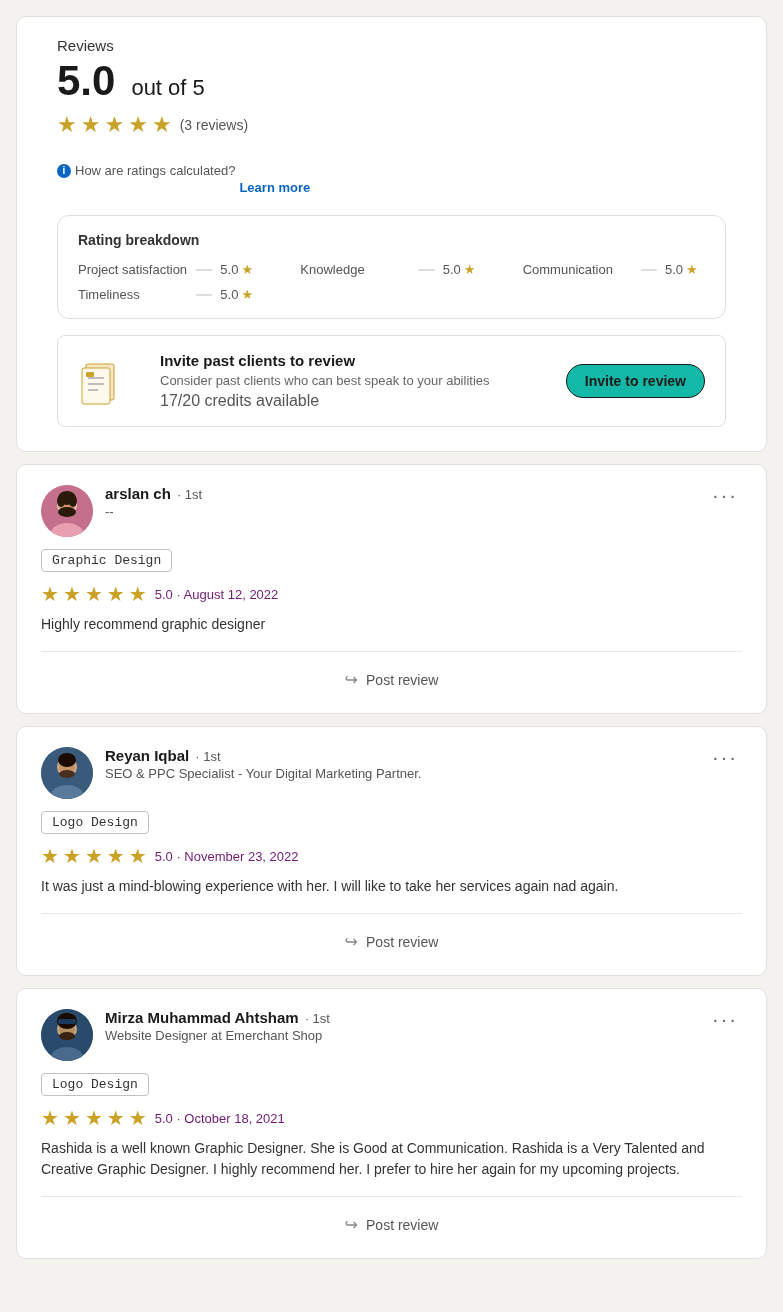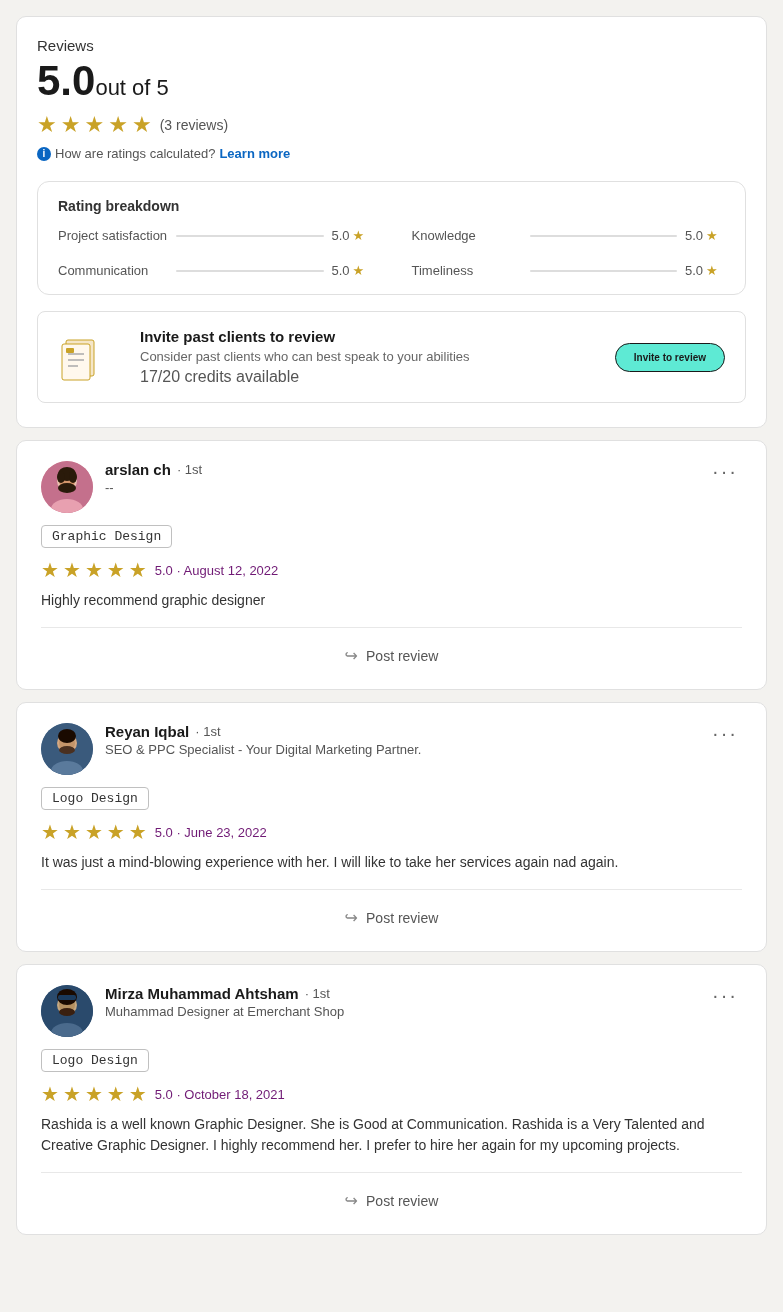--- a/index.html
+++ b/index.html
@@ -23,7 +23,7 @@
     .reviews-header-card {
       background: #fff;
       border-radius: 10px;
-      padding: 20px 20px 24px;
+      padding: 20px 40px 24px;
       border: 1px solid #e0e0e0;
     }
     .reviews-title {

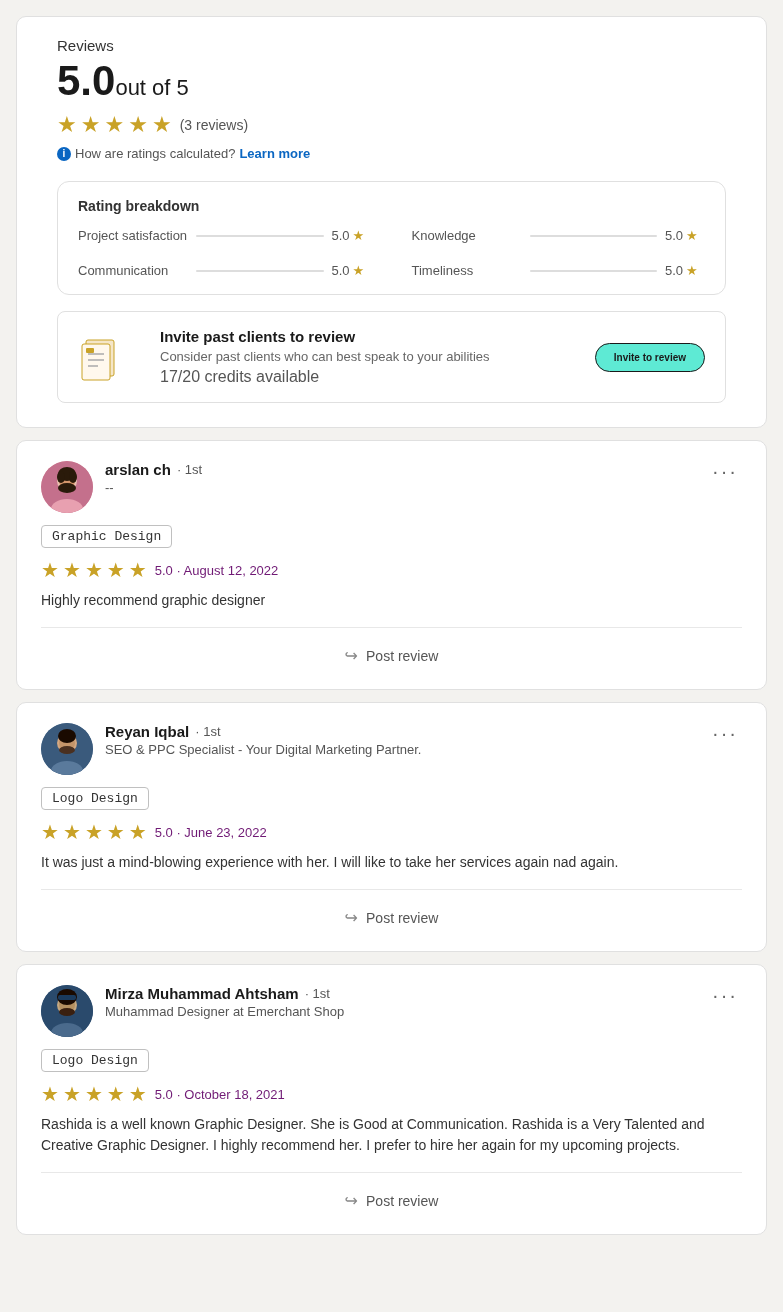--- a/index.html
+++ b/index.html
@@ -42,7 +42,7 @@
       font-size: 22px;
       font-weight: 400;
       color: #1a1a1a;
-      margin-left: 0;
+      margin-left: 16px;
     }
     .rating-big-row {
       display: flex;

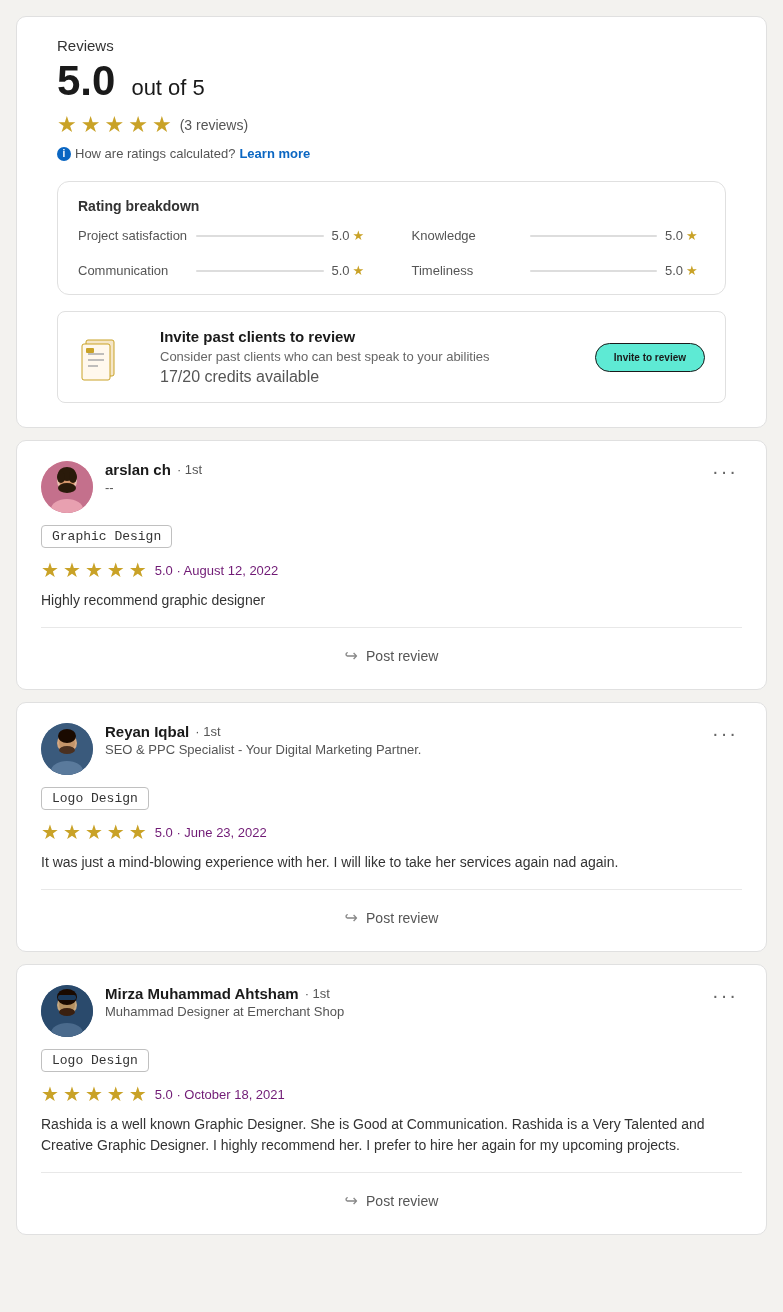--- a/index.html
+++ b/index.html
@@ -89,6 +89,7 @@
       color: #0a66c2;
       text-decoration: none;
       font-weight: 600;
+      margin-top: 34px;
     }
 
     

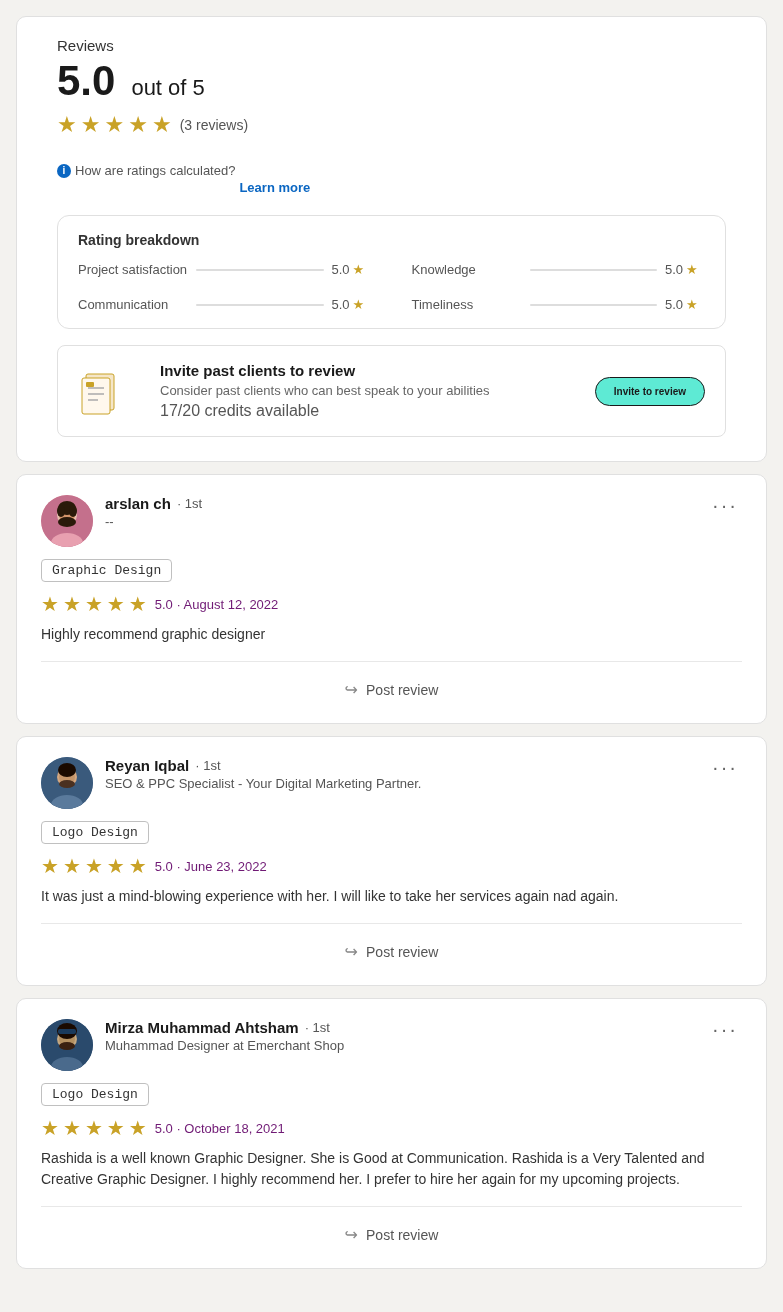--- a/index.html
+++ b/index.html
@@ -107,8 +107,8 @@
     }
     .rating-grid {
       display: grid;
-      grid-template-columns: 1fr 1fr;
-      gap: 20px 40px;
+      grid-template-columns: 1fr 1fr 1fr;
+      gap: 10px 40px;
     }
     .rating-item {
       display: flex;

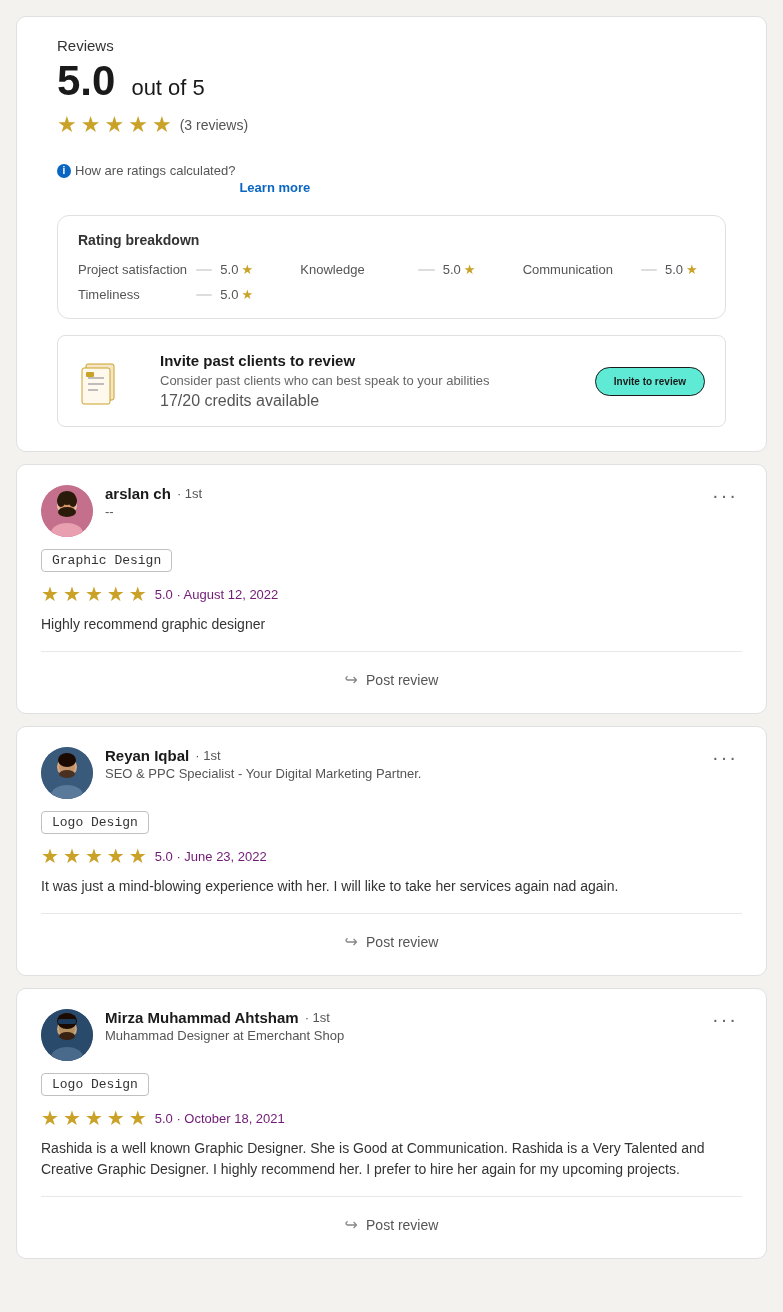--- a/index.html
+++ b/index.html
@@ -180,10 +180,10 @@
     }
     .invite-btn {
       border: 1.5px solid #1a1a1a;
-      background: #5eead4;
+      background: #14b8a6;
       border-radius: 20px;
       padding: 8px 18px;
-      font-size: 10px;
+      font-size: 14px;
       font-weight: 600;
       color: #1a1a1a;
       cursor: pointer;

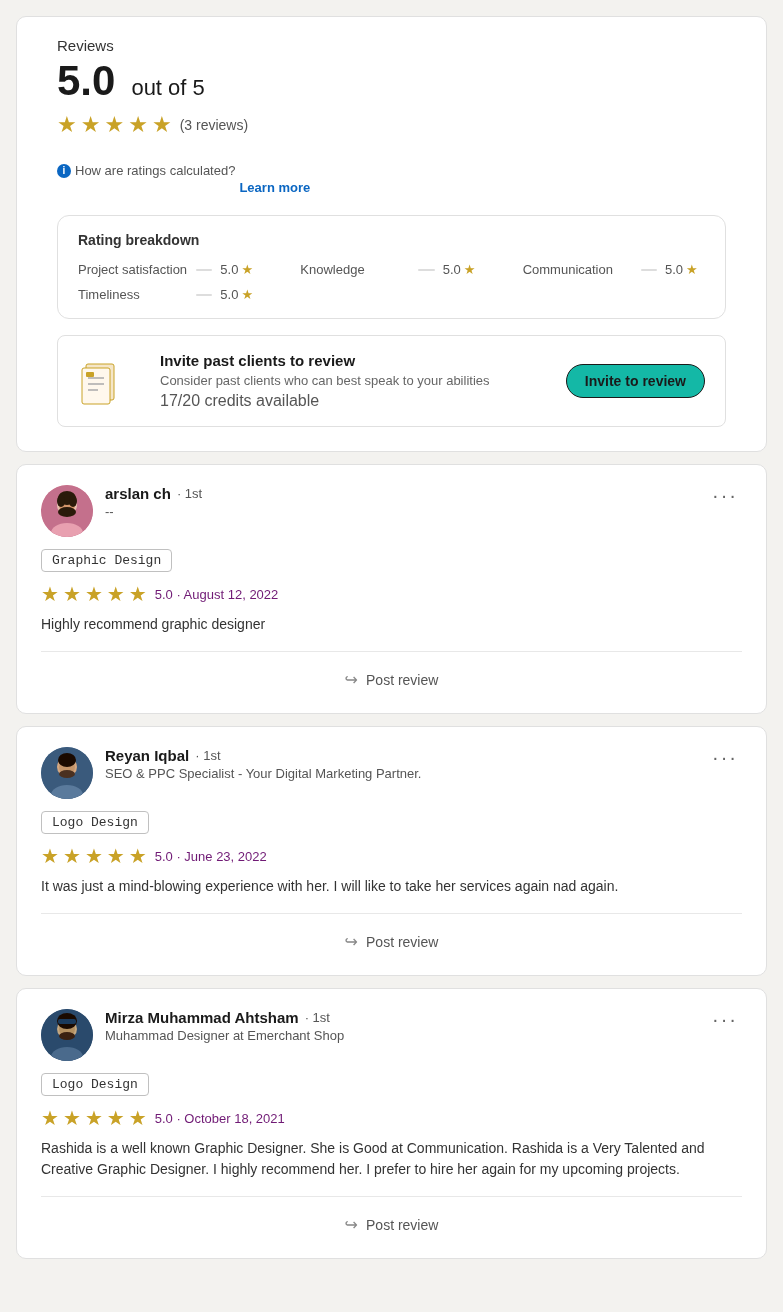--- a/index.html
+++ b/index.html
@@ -230,7 +230,7 @@
     }
     .reviewer-name-row {
       display: flex;
-      align-items: center;
+      align-items: flex-end;
       gap: 6px;
     }
     .reviewer-name {

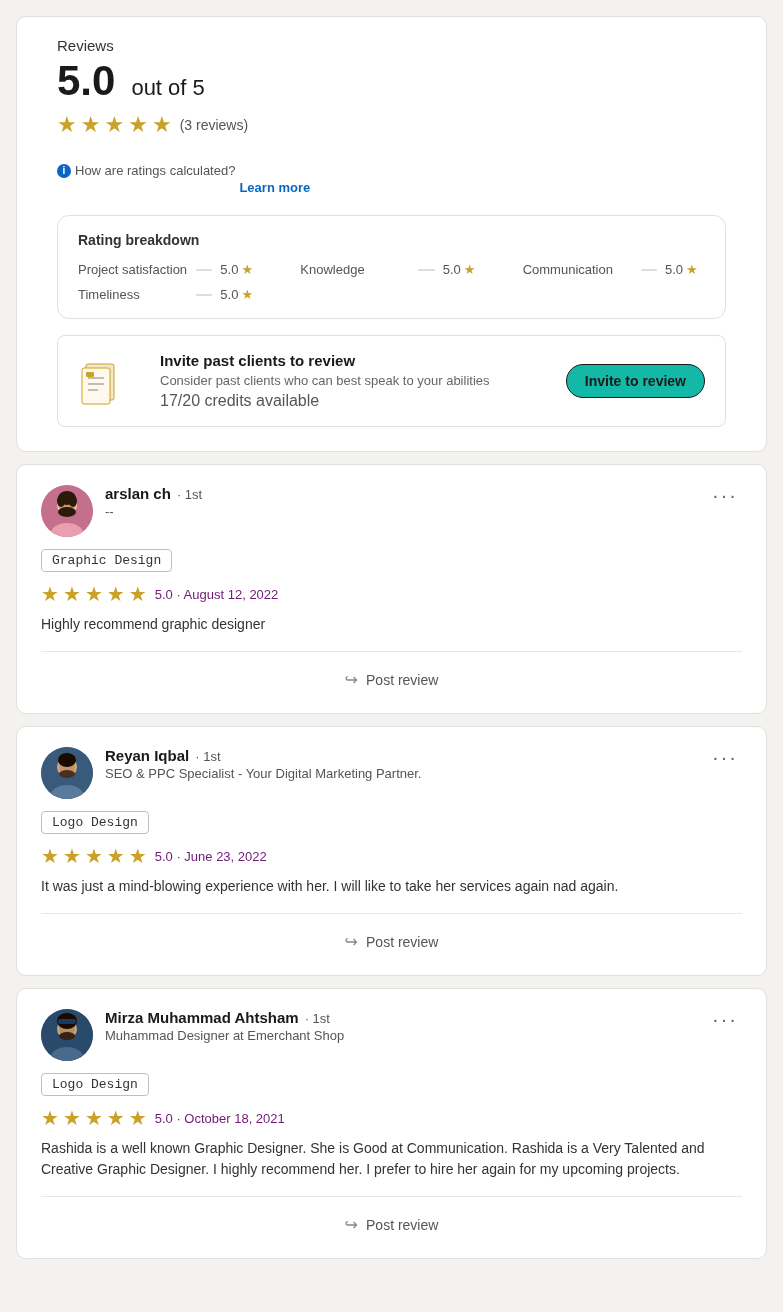--- a/index.html
+++ b/index.html
@@ -485,7 +485,7 @@
       <span class="review-star">★</span>
       <span class="review-star">★</span>
       <span class="review-score-date">
-        <span>5.0</span> · <span>June 23, 2022</span>
+        <span>5.0</span> · <span>November 23, 2022</span>
       </span>
     </div>
 

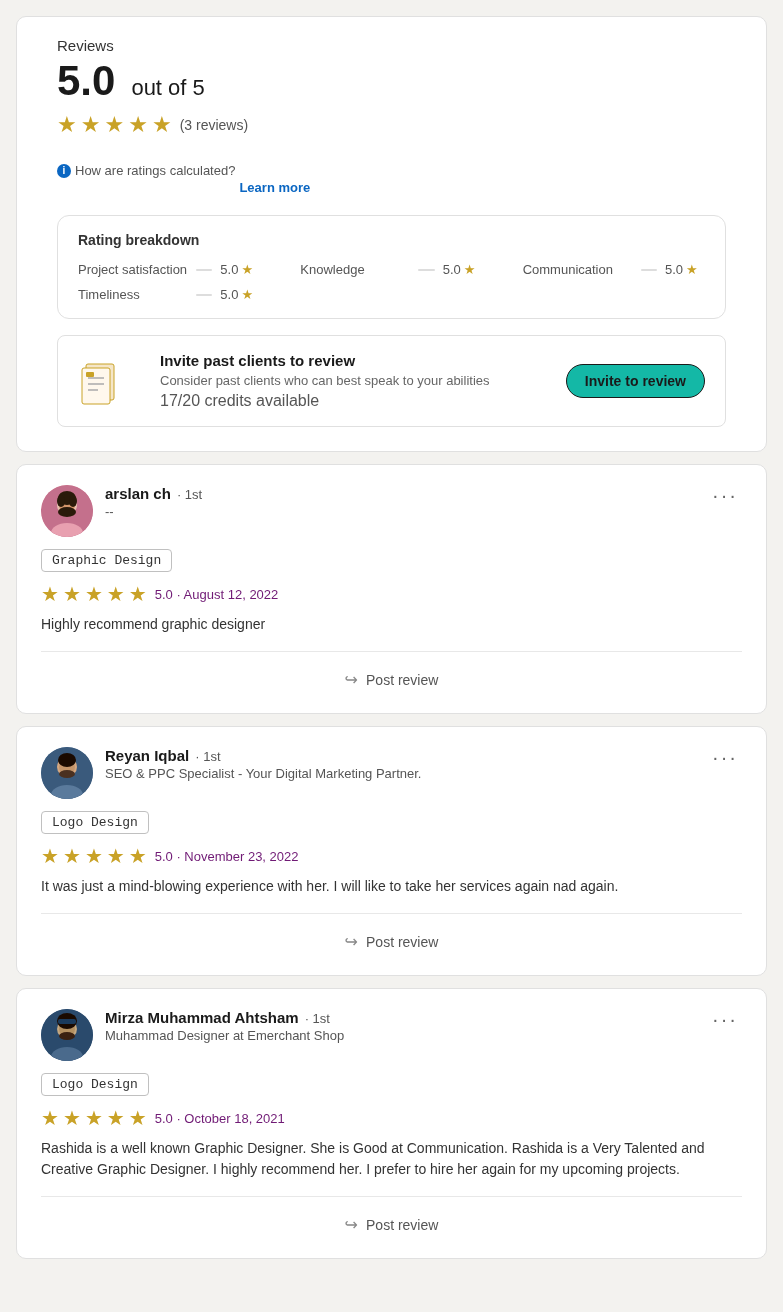--- a/index.html
+++ b/index.html
@@ -517,7 +517,7 @@
             <span class="reviewer-name">Mirza Muhammad Ahtsham</span>
             <span class="reviewer-degree">· <span>1st</span></span>
           </div>
-          <div class="reviewer-sub">Muhammad Designer at Emerchant Shop</div>
+          <div class="reviewer-sub">Website Designer at Emerchant Shop</div>
         </div>
       </div>
       <span class="more-btn">···</span>

